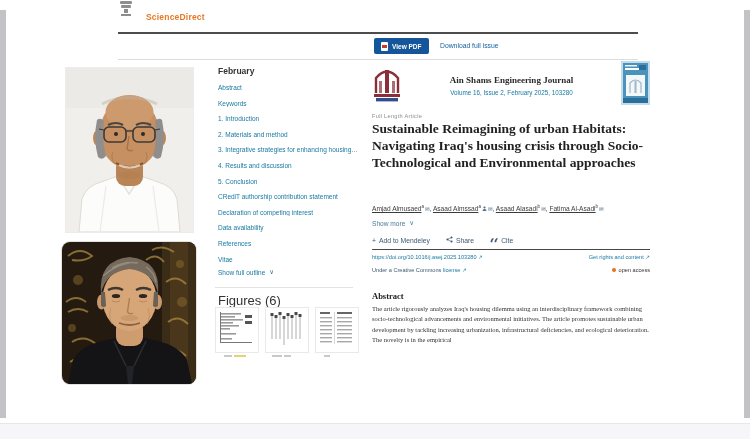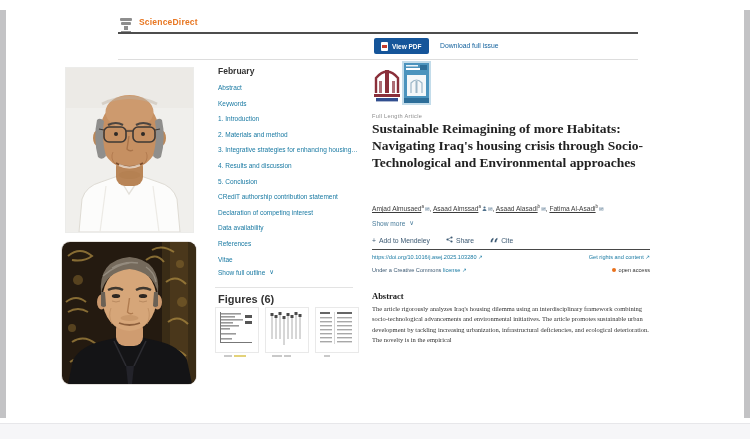--- a/index.html
+++ b/index.html
@@ -17,7 +17,7 @@
   .bottom-band { left:0; right:0; bottom:0; height:15px; background:#f6f6f8; border-top:1px solid #e7e7ea; }
 
   
-  .sd-logo-row { left:118px; top:17px; display:flex; align-items:flex-start; gap:5px; }
+  .sd-logo-row { left:118px; top:0; display:flex; align-items:flex-end; gap:12px; }
   .brand { color:#e87722; font-weight:bold; font-size:8.5px; letter-spacing:.2px; }
   .top-rule { left:118px; top:32px; width:520px; height:2px; background:#4d4d4d; }
   .toolbar-rule { left:118px; top:59px; width:520px; height:1px; background:#dddddd; }

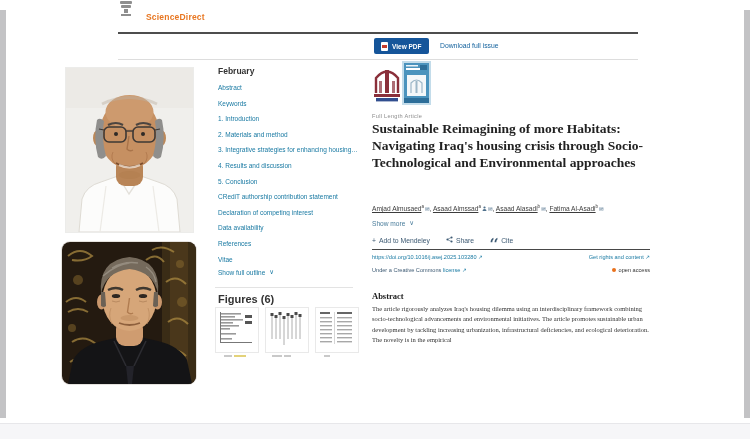--- a/index.html
+++ b/index.html
@@ -217,6 +217,10 @@
       <rect x="4" y="35" width="22" height="3.4" fill="#314e8f"></rect>
     </svg>
   </span>
+  <div class="journal-text">
+    <div class="journal-name">Ain Shams Engineering Journal</div>
+    <div class="journal-issue">Volume 16, Issue 2, February 2025, 103280</div>
+  </div>
   <span>
     <svg width="29" height="44" viewBox="0 0 29 44">
       <rect x="0" y="0" width="29" height="44" fill="#c3dcea"></rect>

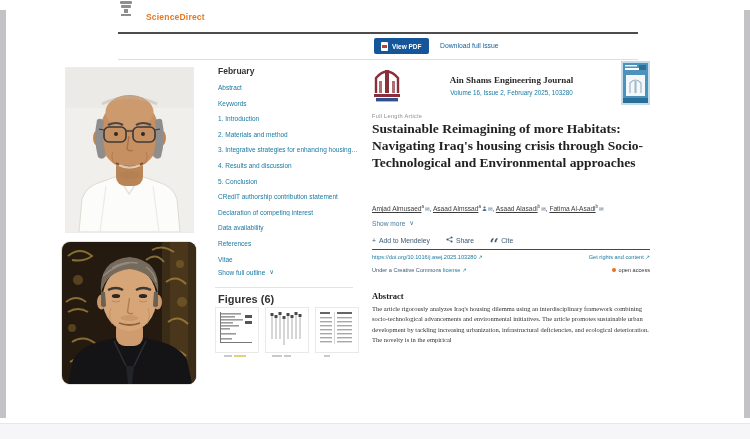--- a/index.html
+++ b/index.html
@@ -237,7 +237,7 @@
 </div>
 
 <div class="abs type-label">Full Length Article</div>
-<h1 class="abs article-title" style="margin:0;">Sustainable Reimagining of more Habitats: Navigating Iraq's housing crisis through Socio-Technological and Environmental approaches</h1>
+<h1 class="abs article-title" style="margin:0;">Sustainable Reimagining of urban Habitats: Navigating Iraq's housing crisis through Socio-Technological and Environmental approaches</h1>
 
 <div class="abs authors-row">
   <span class="author-name">Amjad Almusaed</span><span class="author-sup">a</span><span class="mini-ico">✉</span><span>, </span><span class="author-name">Asaad Almssad</span><span class="author-sup">a</span><span class="mini-ico"><svg width="5" height="5" viewBox="0 0 10 10">

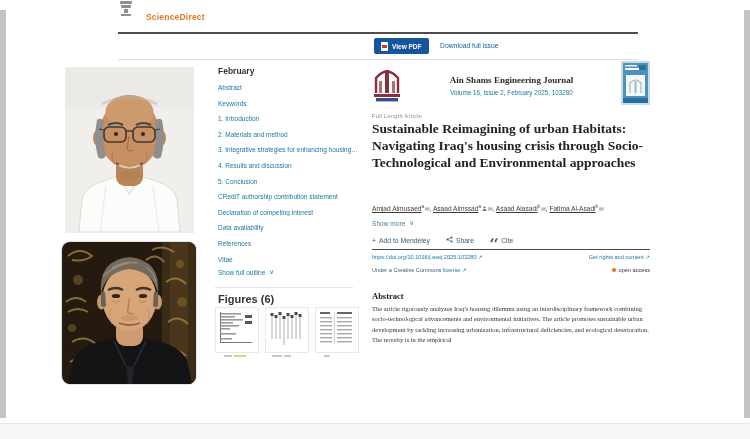--- a/index.html
+++ b/index.html
@@ -37,7 +37,7 @@
     white-space:nowrap; overflow:hidden; text-overflow:ellipsis; }
   .show-full { left:218px; top:268px; font-size:6.5px; color:#1879a2; cursor:pointer; display:flex; gap:4px; align-items:center; }
   .left-divider { left:215px; top:287px; width:138px; height:1px; background:#e3e3e3; }
-  .figures-title { left:218px; top:293px; font-size:11px; font-weight:bold; color:#333; }
+  .figures-title { left:218px; top:293px; font-size:13px; font-weight:normal; color:#333; }
   .thumbs { left:215px; top:307px; display:flex; gap:6px; }
   .thumb { width:40px; height:42px; background:#fff; border:1px solid #e9e9e9; padding:1px; cursor:pointer; }
   .thumb-cap { width:40px; margin-top:3px; display:flex; justify-content:center; gap:2px; }

